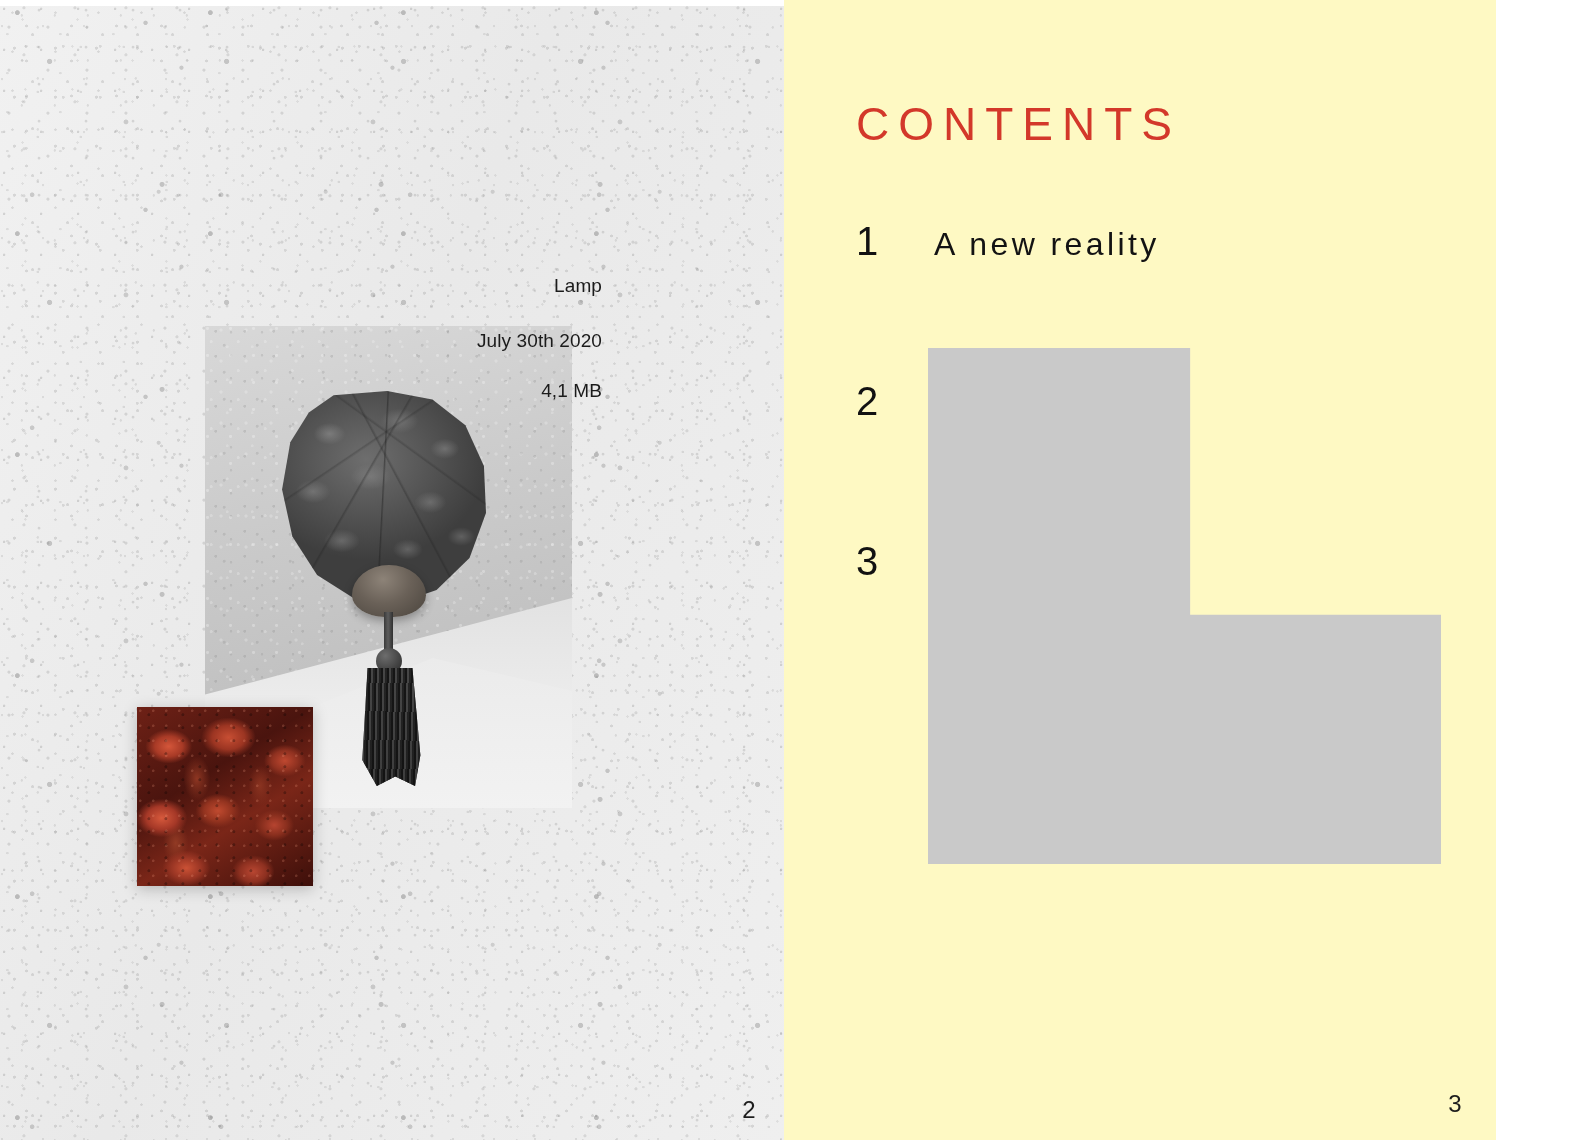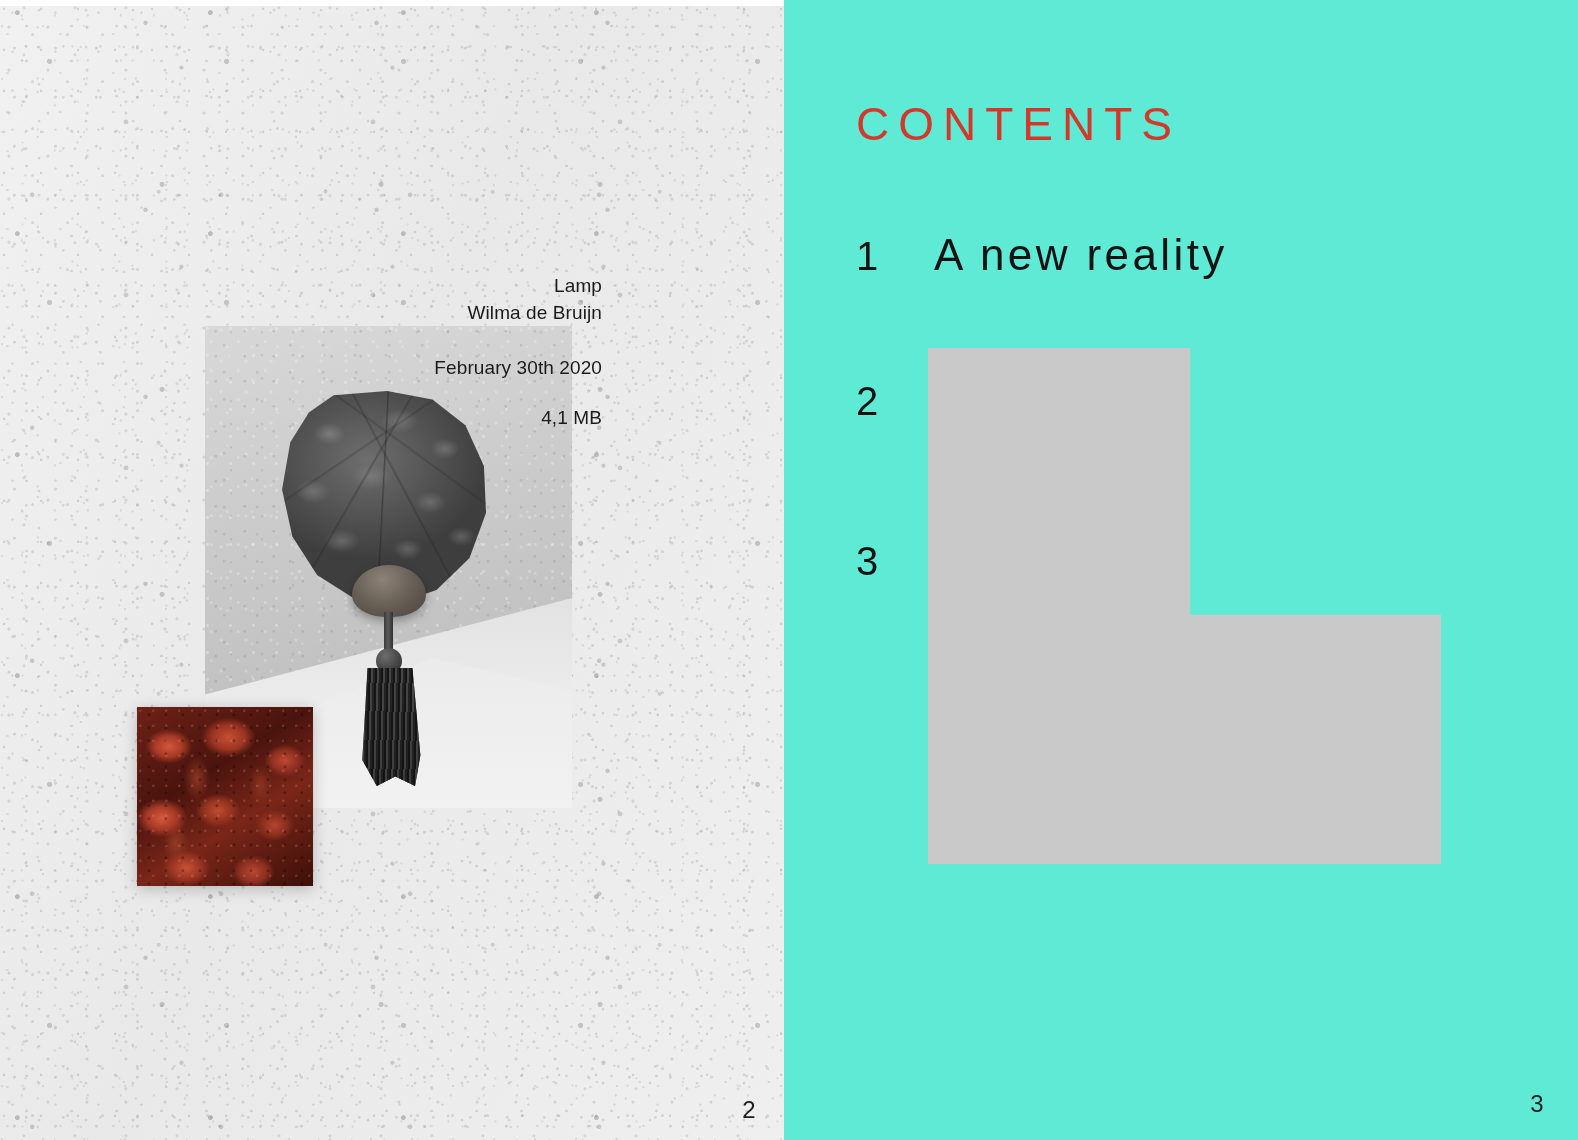--- a/index.html
+++ b/index.html
@@ -259,9 +259,9 @@
   
   .page-right {
     position: relative;
-    width: 794px;
+    width: 712px;
     height: 1140px;
-    background: #5eead4;
+    background: #fef9c3;
     overflow: hidden;
   }
   .contents-title {

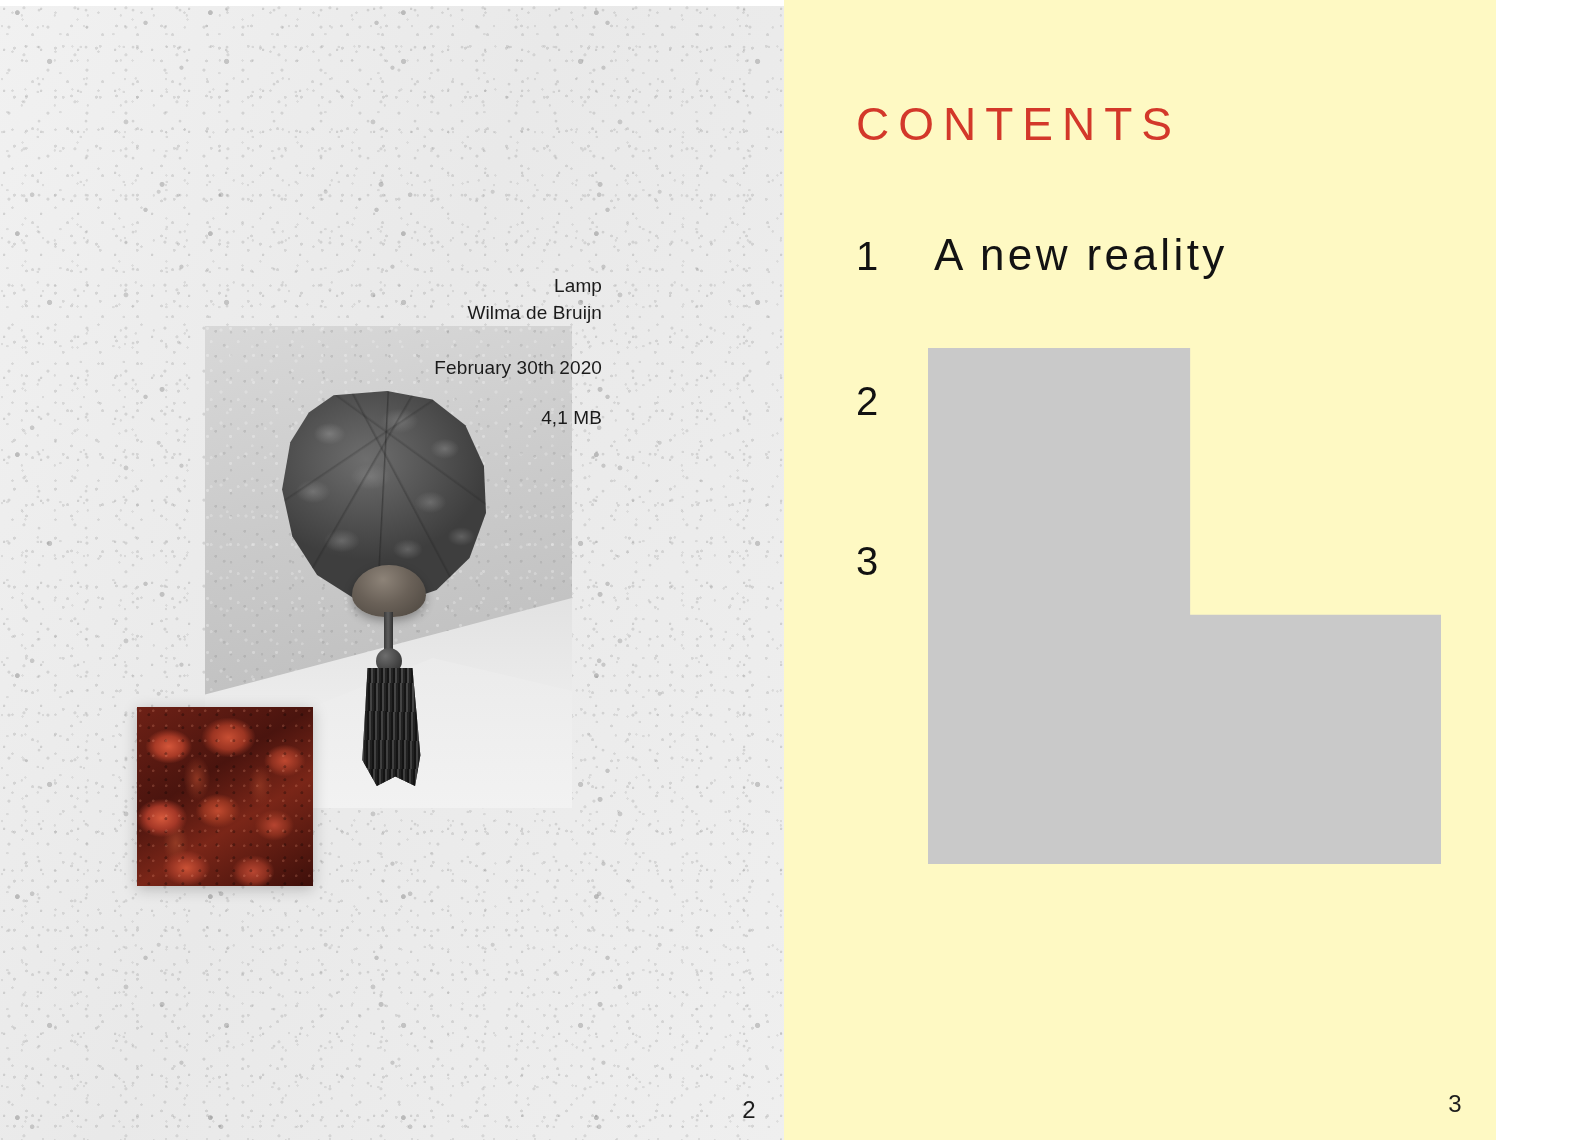--- a/index.html
+++ b/index.html
@@ -305,10 +305,9 @@
     letter-spacing: 0;
   }
   .toc-label {
-    font-size: 44px;
+    font-size: 32px;
     color: #131313;
     letter-spacing: 3.4px;
-    margin-top: 11px;
   }
   .row-1 { left: 72px; top: 219px; }
   .row-2 { left: 72px; top: 379px; }

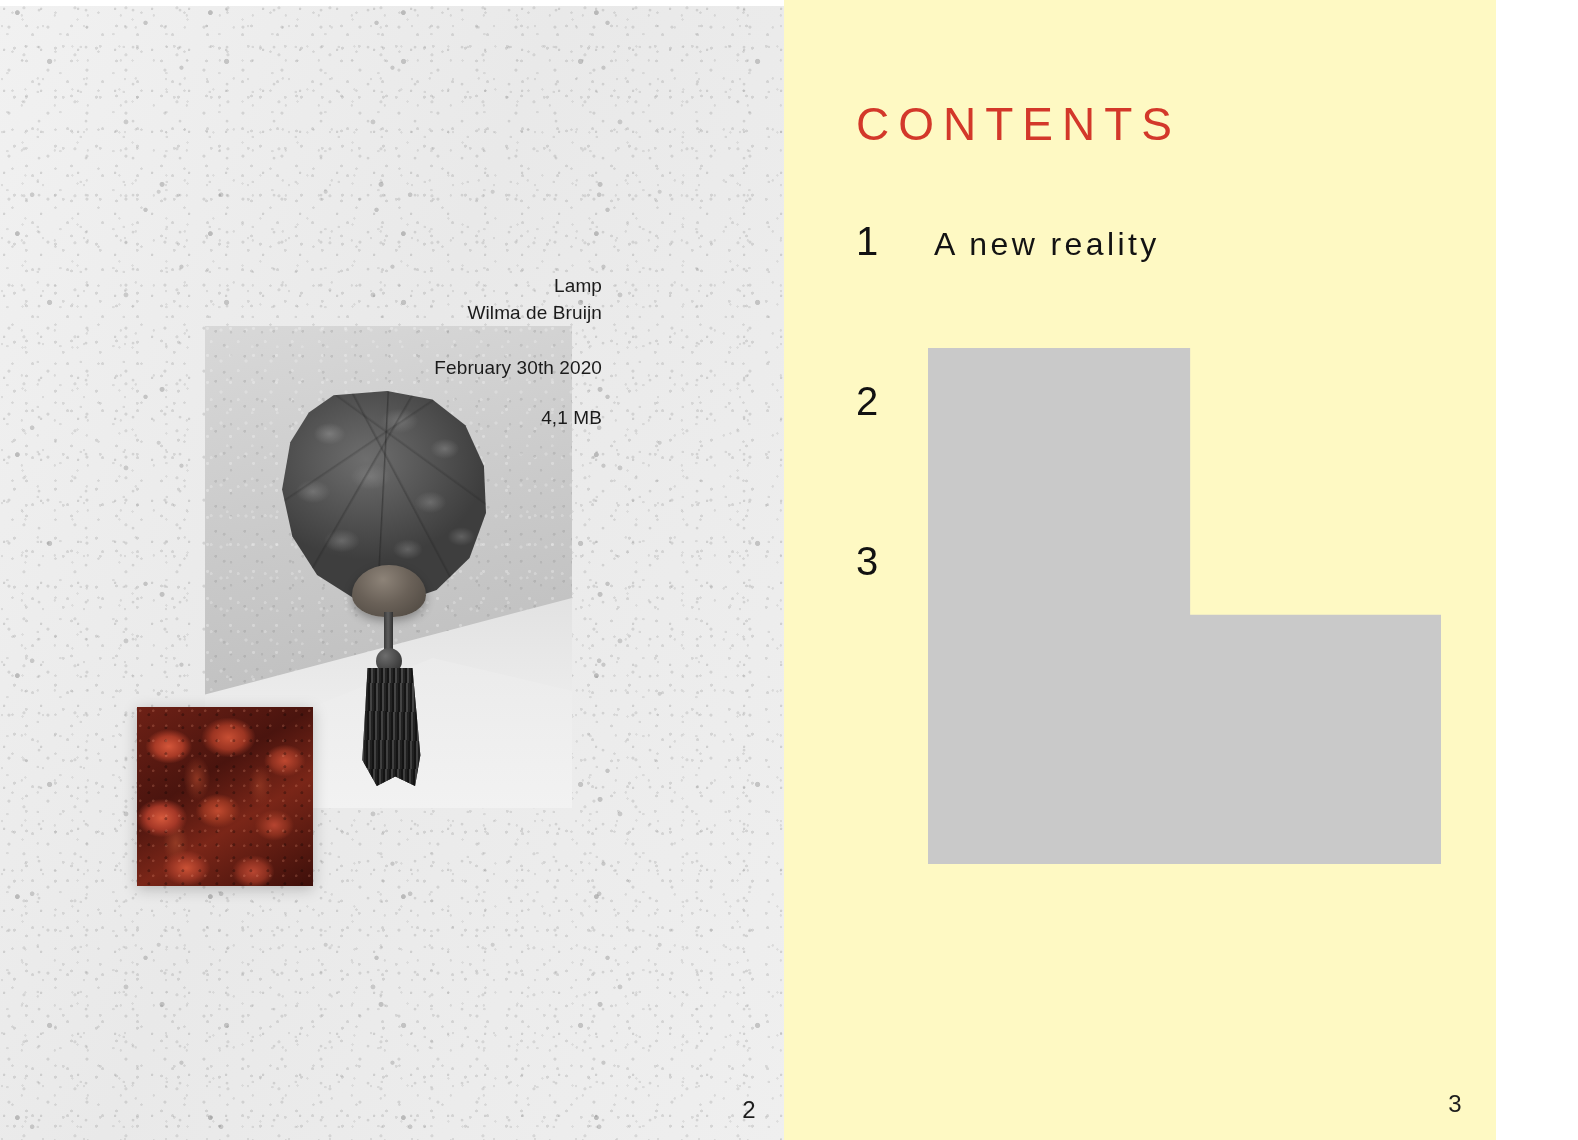--- a/index.html
+++ b/index.html
@@ -342,7 +342,6 @@
 
     <div class="caption">
       <div>Lamp</div>
-      <div>Wilma de Bruijn</div>
       <div class="gap-lg"></div>
       <div>February 30th 2020</div>
       <div class="gap-md"></div>

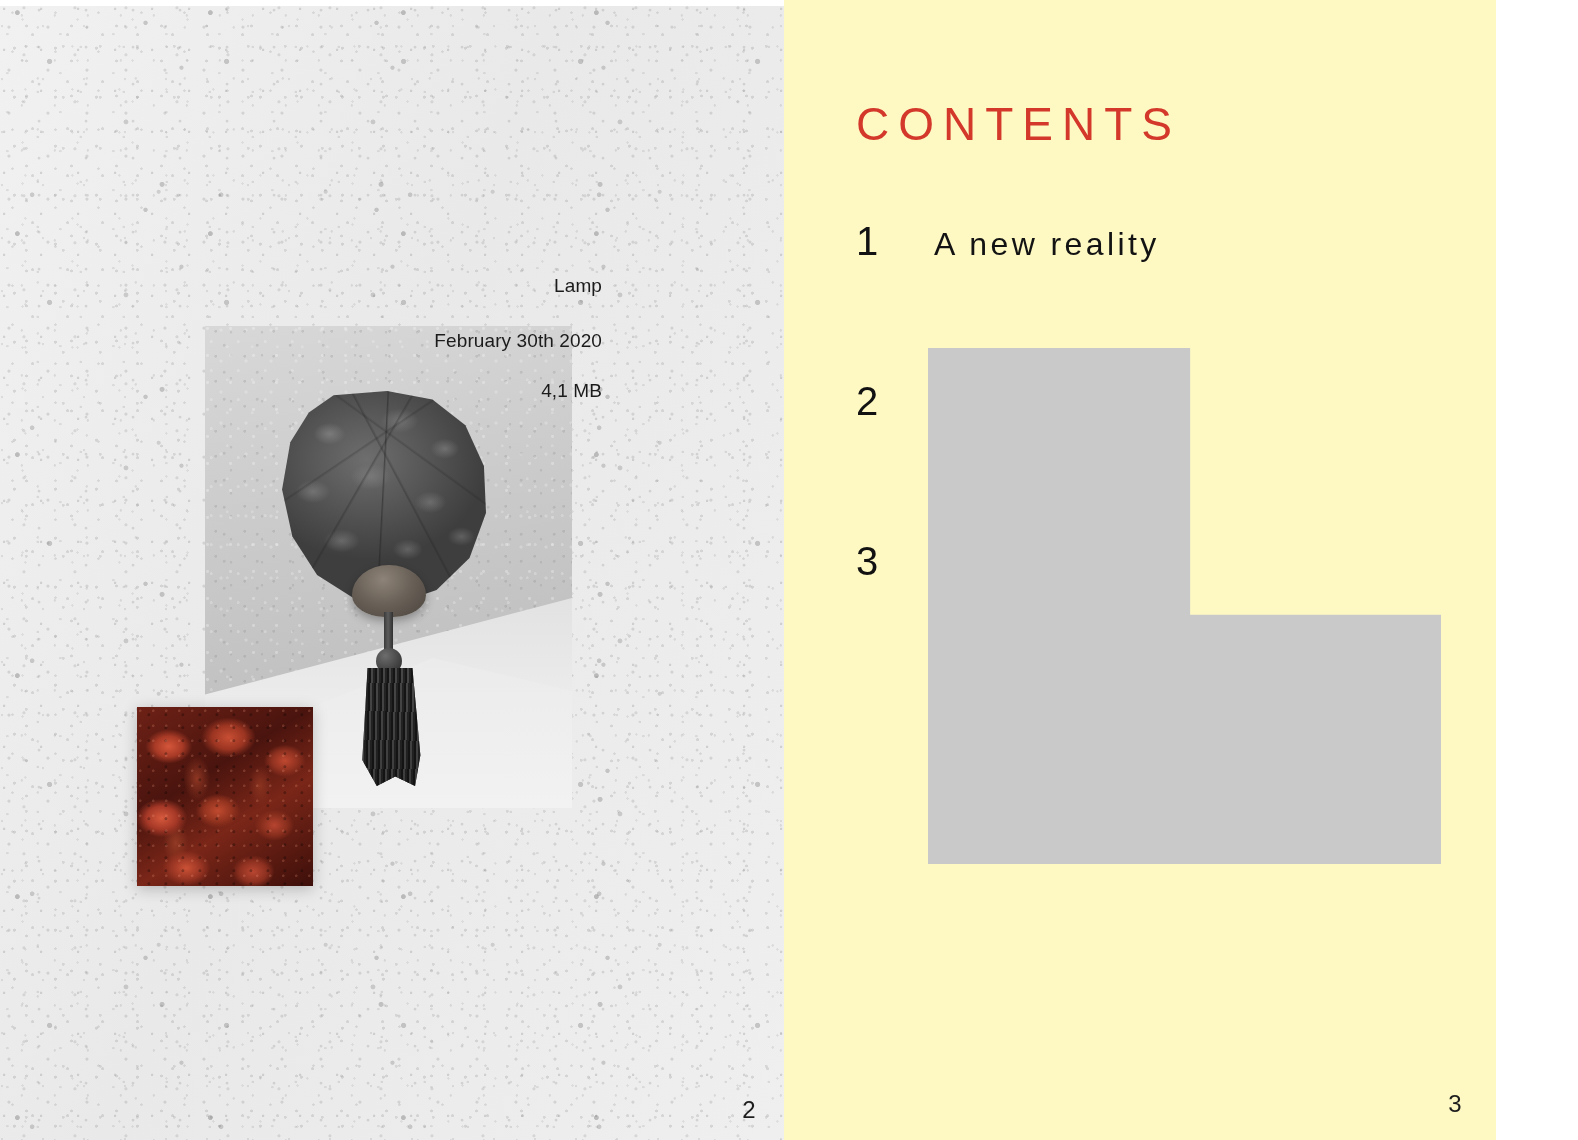--- a/index.html
+++ b/index.html
@@ -343,7 +343,7 @@
     <div class="caption">
       <div>Lamp</div>
       <div class="gap-lg"></div>
-      <div>February 30th 2020</div>
+      <div>July 30th 2020</div>
       <div class="gap-md"></div>
       <div>4,1  MB</div>
     </div>

